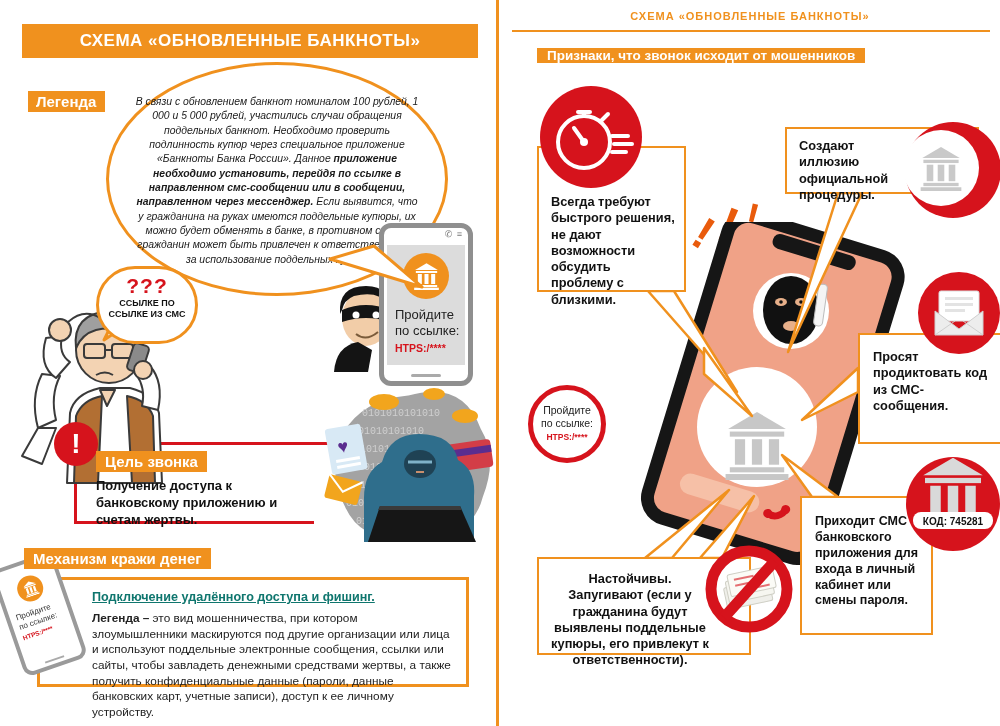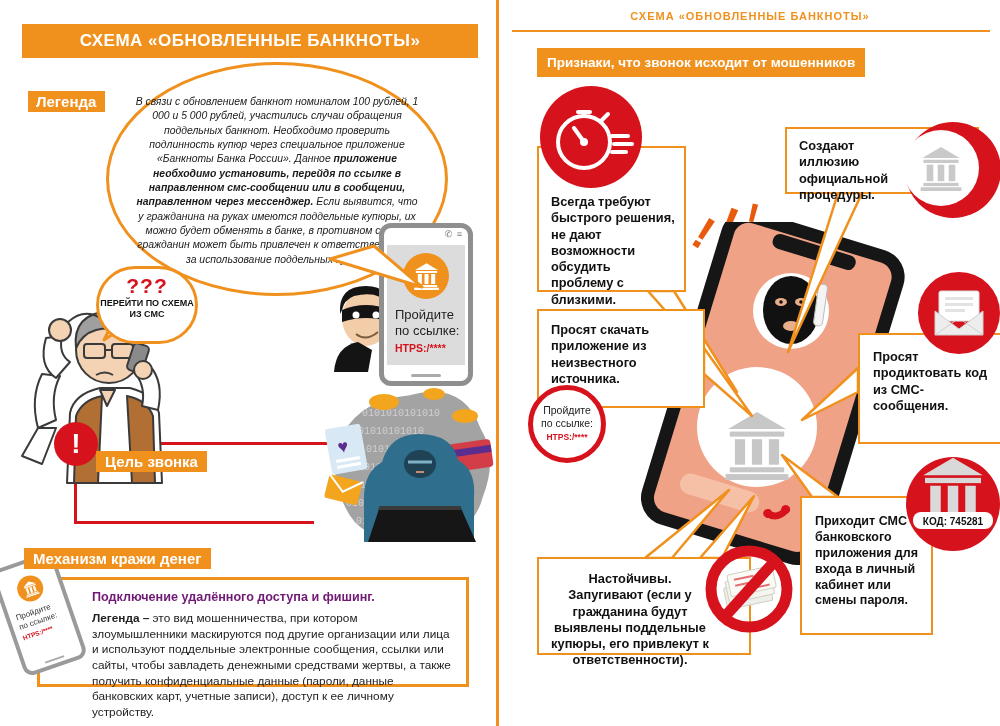--- a/index.html
+++ b/index.html
@@ -60,7 +60,7 @@
   .r-header{left:503px;top:10px;width:494px;text-align:center;color:#F0911E;font-weight:bold;
             font-size:11px;letter-spacing:1px;}
   .r-header-line{left:512px;top:30px;width:478px;height:2px;background:#F0911E;}
-  .r-title{left:537px;top:48px;font-size:13.5px;padding:7px 10px;}
+  .r-title{left:537px;top:48px;font-size:13.5px;padding:0 10px;}
   .callout{border:2.5px solid #F0911E;background:#fff;box-sizing:border-box;}
   .callout .ct{font-weight:bold;font-size:12.8px;line-height:1.27;color:#111;}
   .c1{left:537px;top:146px;width:149px;height:146px;}

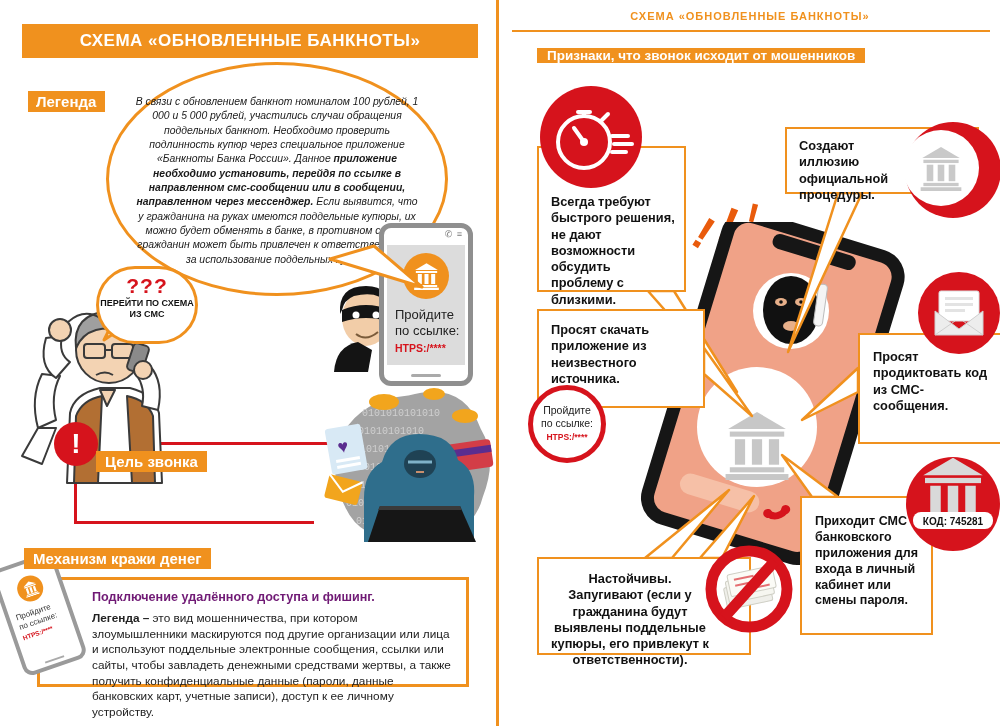--- a/index.html
+++ b/index.html
@@ -117,7 +117,7 @@
 
   <div class="abs qbubble z6">
     <span class="qmarks">???</span>
-    <span class="qtext">ПЕРЕЙТИ ПО СХЕМА ИЗ СМС</span>
+    <span class="qtext">ССЫЛКЕ ПО ССЫЛКЕ ИЗ СМС</span>
   </div>
 
   <svg class="abs z3" style="left:12px;top:278px" width="190" height="208" viewBox="0 0 190 208">

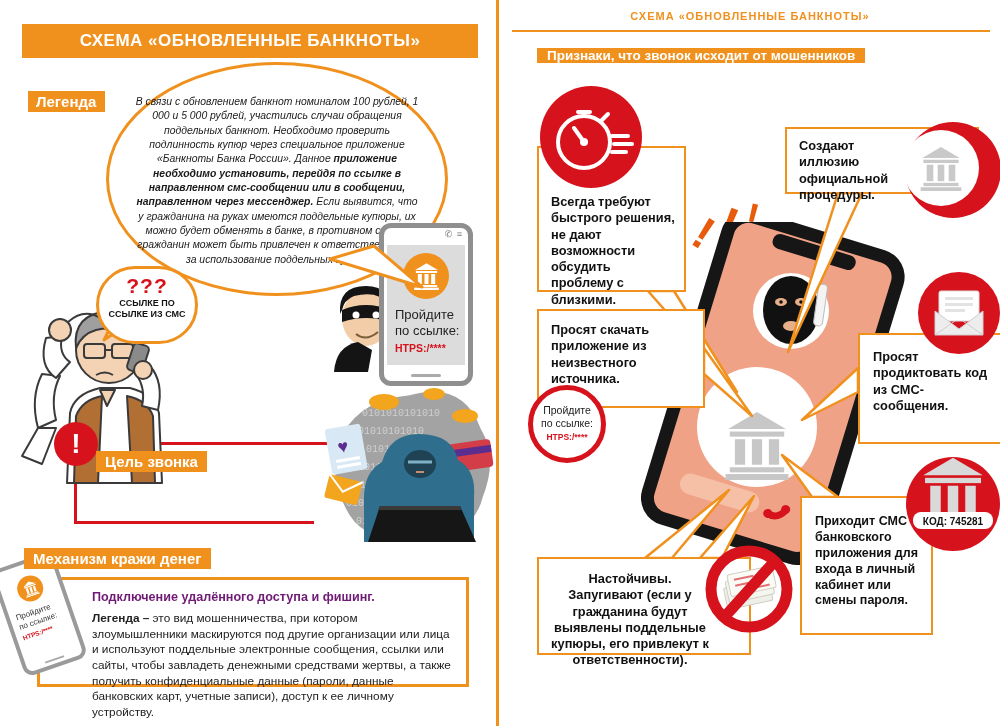--- a/index.html
+++ b/index.html
@@ -330,9 +330,6 @@
     </g>
   </svg>
 
-  <div class="abs callout c3 z6">
-    <div class="ct">Просят скачать приложение из неизвестного источника.</div>
-  </div>
   <div class="abs link-circle z7">
     <div class="t">
       <div>Пройдите</div>

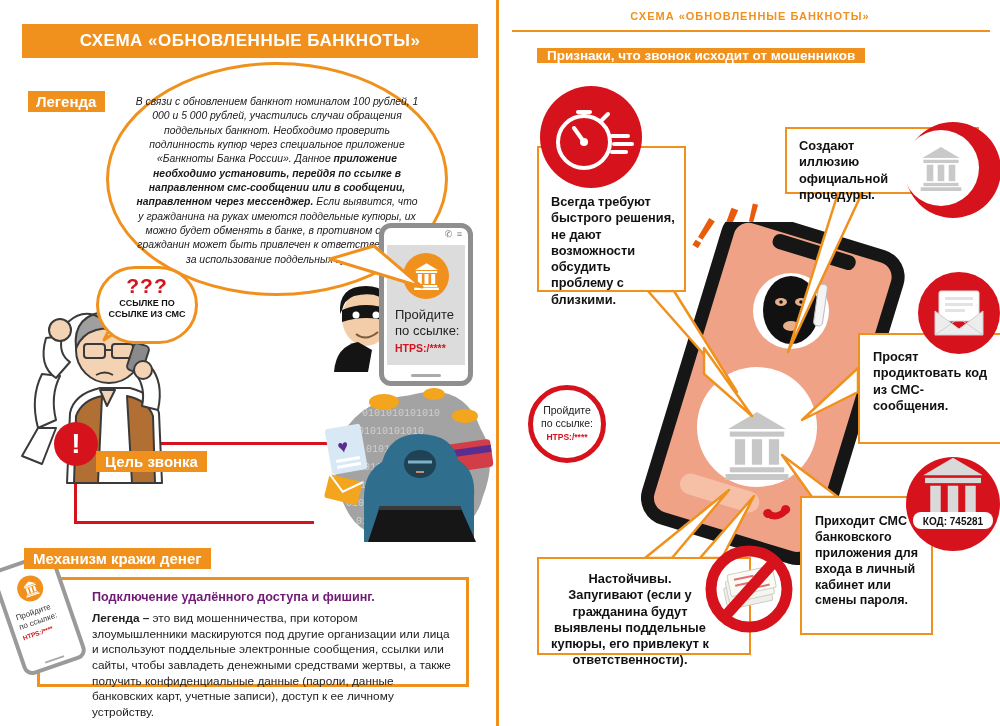--- a/index.html
+++ b/index.html
@@ -176,6 +176,7 @@
   <div class="abs redline z1" style="left:74px;top:521px;width:240px;height:3px"></div>
   <div class="abs excl-circle z6">!</div>
   <div class="abs orange-bg label goal-label z6">Цель звонка</div>
+  <div class="abs goal-text z6">Получение доступа к банковскому приложению и счетам жертвы.</div>
 
   <svg class="abs z2" style="left:322px;top:386px" width="174" height="160" viewBox="0 0 174 160">
     <path d="M86 8 Q142 -8 160 42 Q178 72 162 112 Q152 152 100 154 Q40 162 22 122 Q2 86 20 46 Q40 12 86 8 Z" fill="#A3A3A3" stroke="#fff" stroke-width="3"></path>

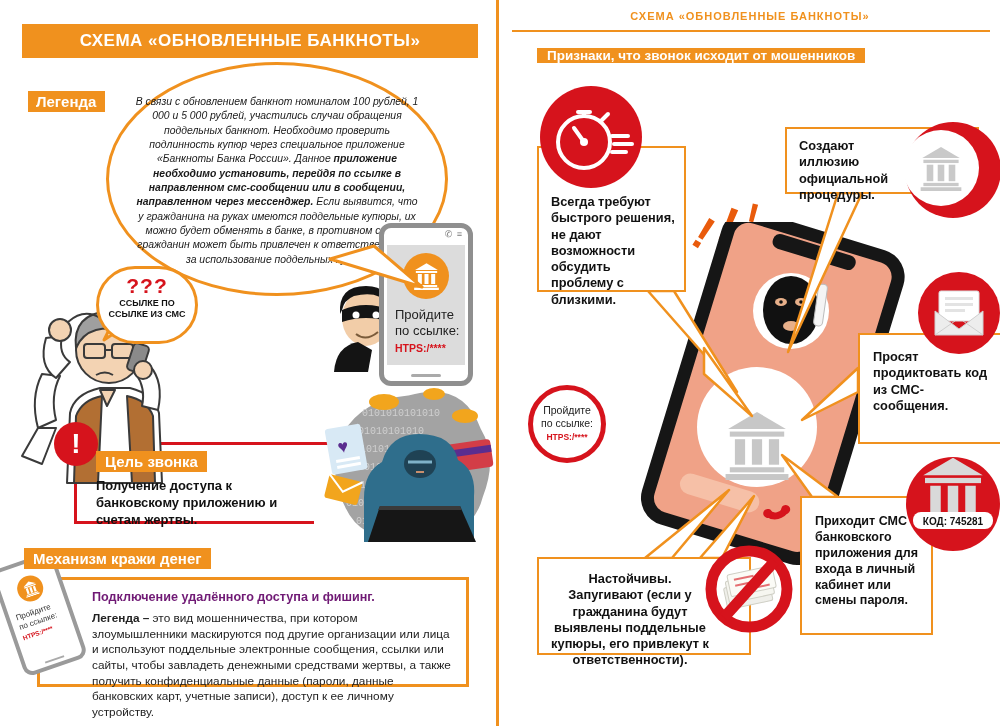--- a/index.html
+++ b/index.html
@@ -43,7 +43,7 @@
   .mech-label{left:24px;top:548px;}
   .mech-box{left:37px;top:577px;width:432px;height:110px;border:3px solid #F0911E;box-sizing:border-box;background:#fff;}
   .mech-inner{position:absolute;left:52px;right:12px;top:10px;}
-  .mech-head{font-weight:bold;font-size:12.6px;color:#701a75;}
+  .mech-head{font-weight:bold;font-size:12.6px;color:#0f766e;text-decoration:underline;}
   .mech-body{font-size:11.8px;line-height:1.33;color:#222;margin-top:7px;}
   .miniphone{left:6px;top:558px;width:66px;height:112px;border:4px solid #9a9a9a;border-radius:10px;background:#fff;
           transform:rotate(-19deg);box-sizing:border-box;}

